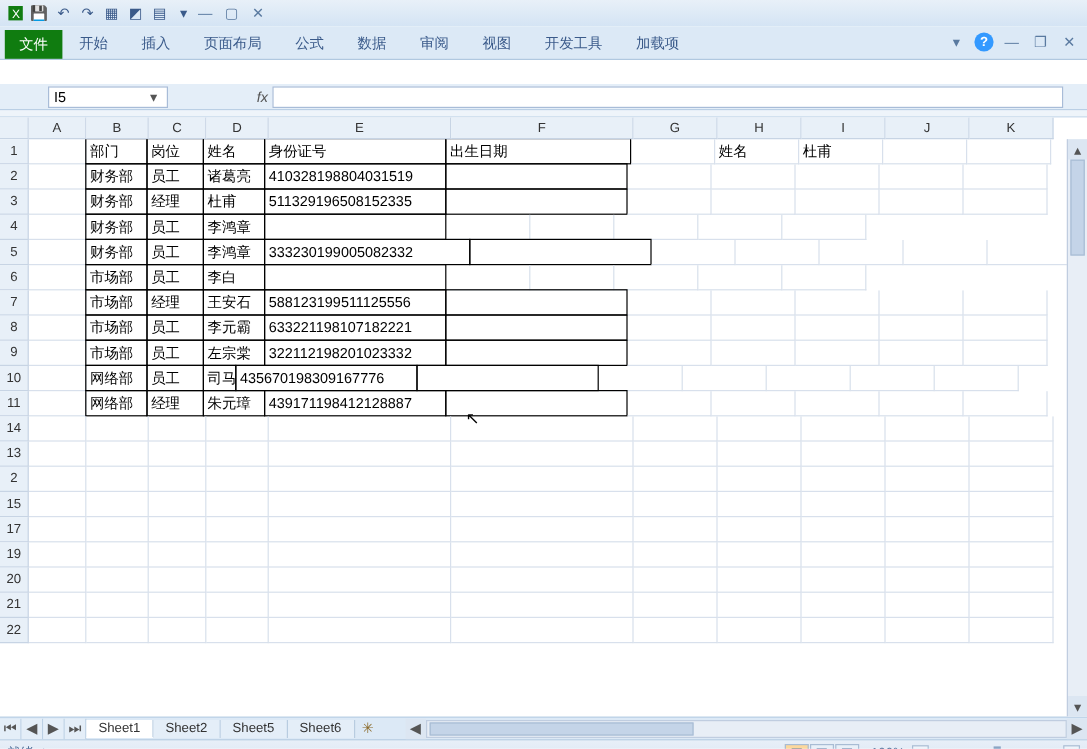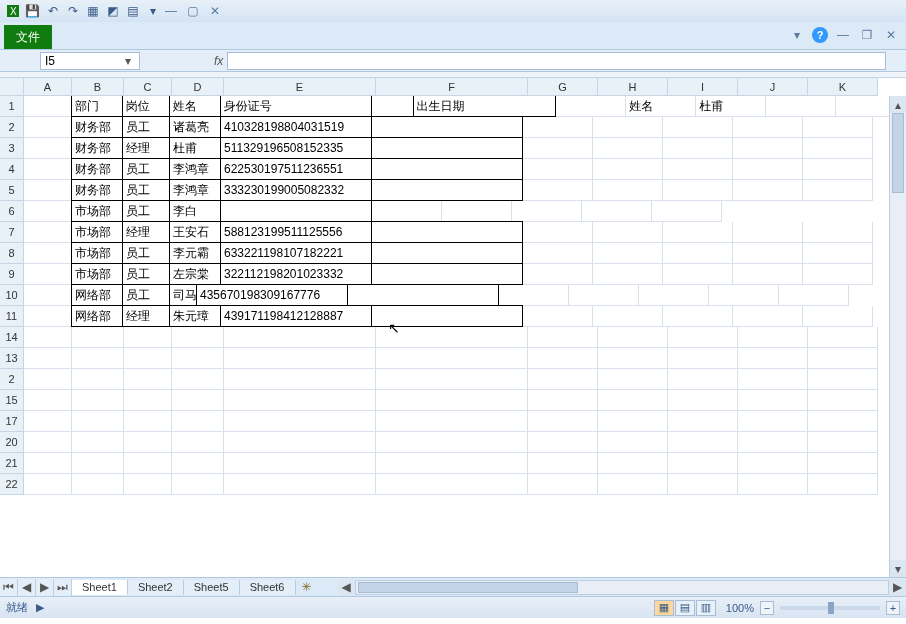--- a/index.html
+++ b/index.html
@@ -100,6 +100,17 @@
 
 <div class="ribbon">
   <div class="file-tab">文件</div>
+  <div id="ribbon-tabs" style="display: flex;">
+      <div class="tab">开始</div>
+      <div class="tab">插入</div>
+      <div class="tab">页面布局</div>
+      <div class="tab">公式</div>
+      <div class="tab">数据</div>
+      <div class="tab">审阅</div>
+      <div class="tab">视图</div>
+      <div class="tab">开发工具</div>
+      <div class="tab">加载项</div>
+    </div>
   <div class="ribbon-right">
     <span class="rbtn">▾</span>
     <span class="help-icon">?</span>

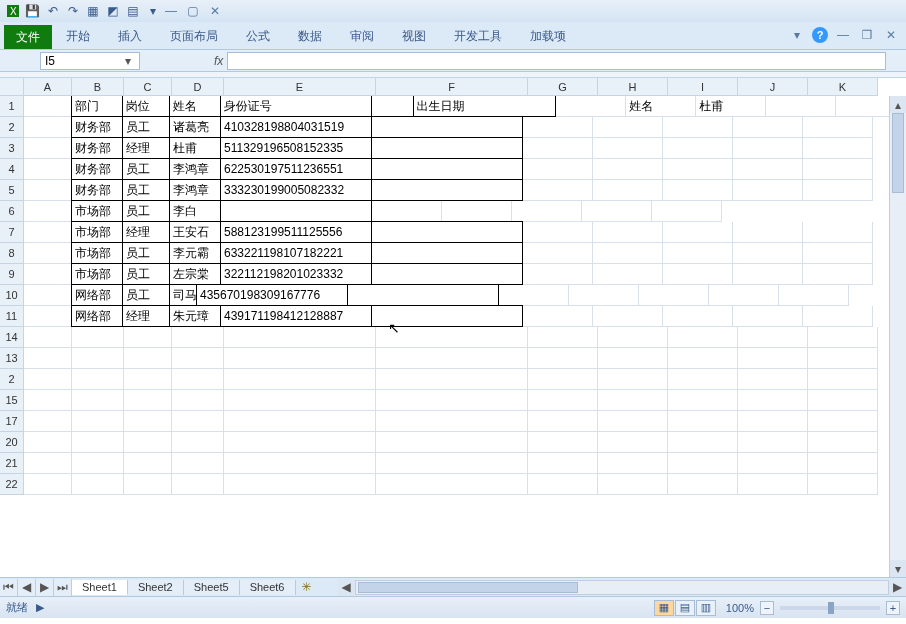--- a/index.html
+++ b/index.html
@@ -22,7 +22,7 @@
 .help-icon { width:16px; height:16px; border-radius:50%; background:#3399ff; color:#fff; display:flex; align-items:center; justify-content:center; font-size:11px; font-weight:bold; }
 
 
-.namebar { height:22px; background:#e4eef8; display:flex; align-items:center; border-bottom:1px solid #b0c8e0; padding-left:40px; }
+.namebar { height:22px; background:#e4eef8; display:flex; align-items:center; border-bottom:1px solid #b0c8e0; padding-left:40px;margin-top:20px; }
 .namebox { width:100px; height:18px; background:#fff; border:1px solid #a8bcd8; display:flex; align-items:center; padding:0 4px; font-size:12px; }
 .name-dd { width:14px; text-align:center; color:#555; }
 .fx-divider { width:70px; }

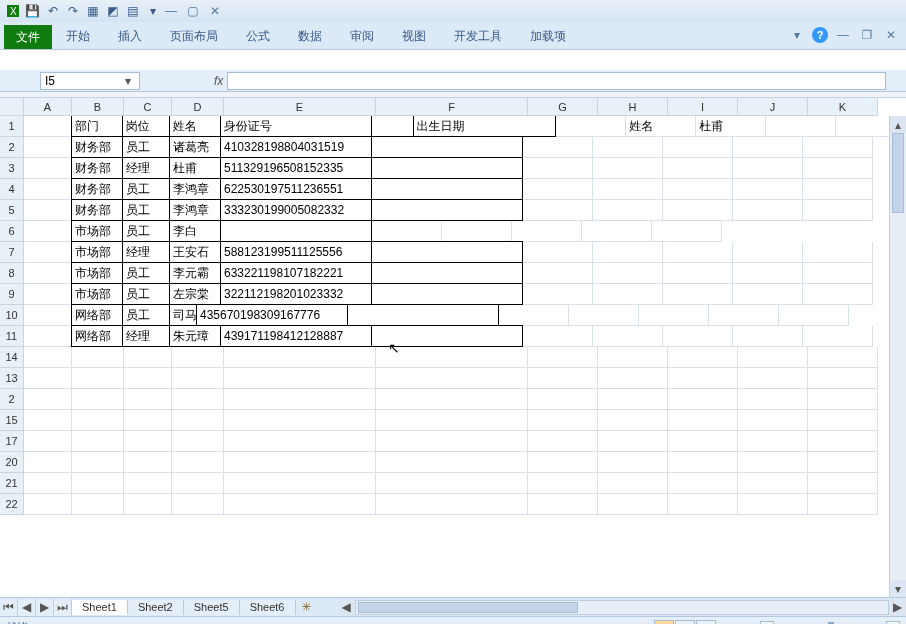--- a/index.html
+++ b/index.html
@@ -157,7 +157,7 @@
         <div class="cell colC bordered" style="width: 48px;">岗位</div>
         <div class="cell colD bordered" style="width: 52px;">姓名</div>
         <div class="cell colE bordered" style="width: 152px;">身份证号</div>
-        <div class="cell colF bordered" style="width: 144px; margin-left: 41px;">出生日期</div>
+        <div class="cell colF bordered" style="width: 155px;">出生日期</div>
         <div class="cell colG" style="width: 70px;"></div>
         <div class="cell colH" style="width: 70px;">姓名</div>
         <div class="cell colI" style="width: 70px;">杜甫</div>

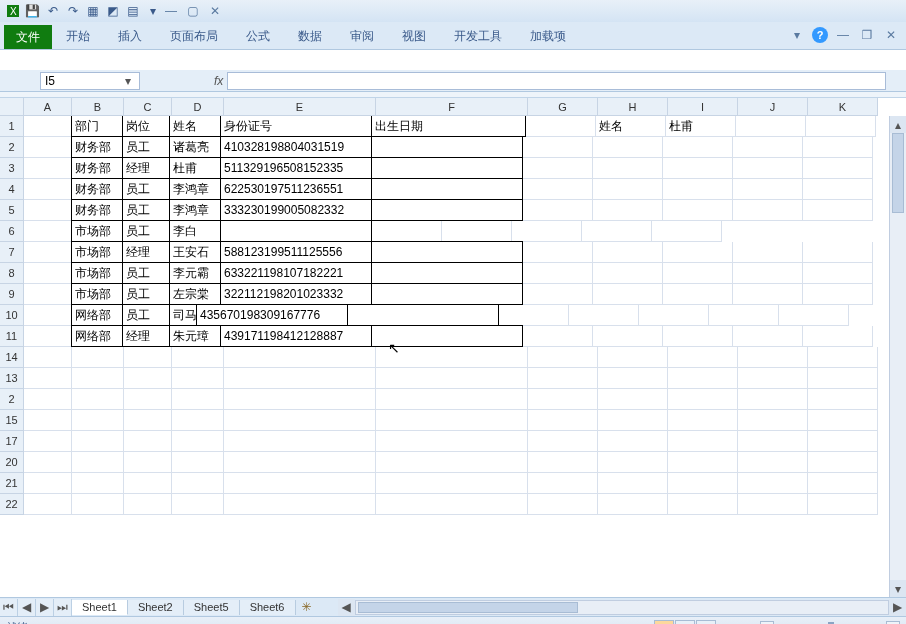--- a/index.html
+++ b/index.html
@@ -198,7 +198,6 @@
         <div class="cell colB bordered" style="width: 52px;">财务部</div>
         <div class="cell colC bordered" style="width: 48px;">员工</div>
         <div class="cell colD bordered" style="width: 52px;">李鸿章</div>
-        <div class="cell colE bordered" style="width: 152px;">622530197511236551</div>
         <div class="cell colF bordered" style="width: 152px;"></div>
         <div class="cell colG" style="width: 70px;"></div>
         <div class="cell colH" style="width: 70px;"></div>

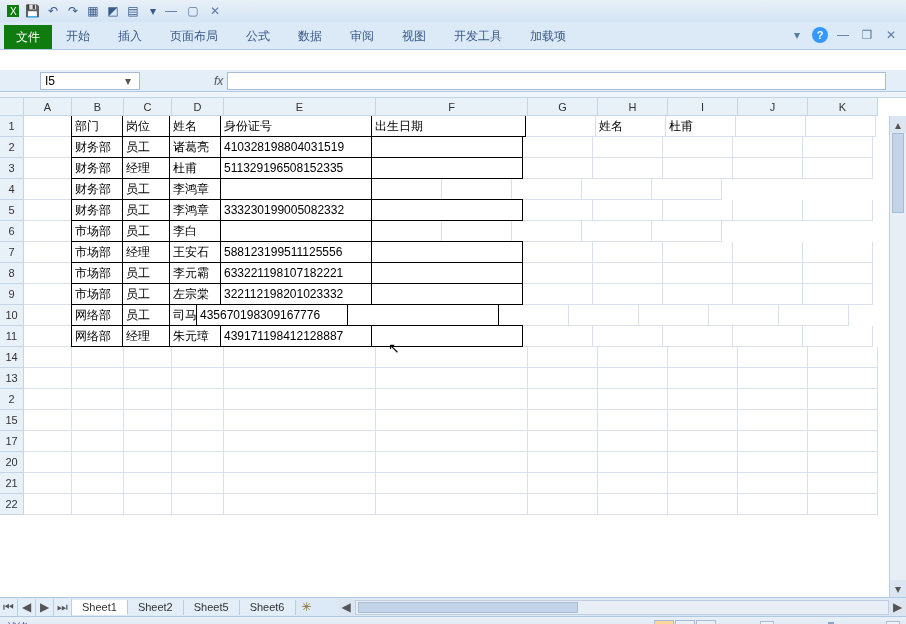--- a/index.html
+++ b/index.html
@@ -211,7 +211,7 @@
         <div class="cell colB bordered" style="width: 52px;">财务部</div>
         <div class="cell colC bordered" style="width: 48px;">员工</div>
         <div class="cell colD bordered" style="width: 52px;">李鸿章</div>
-        <div class="cell colE bordered" style="width: 152px;">333230199005082332</div>
+        <div class="cell colE bordered" style="width: 172px;">333230199005082332</div>
         <div class="cell colF bordered" style="width: 152px;"></div>
         <div class="cell colG" style="width: 70px;"></div>
         <div class="cell colH" style="width: 70px;"></div>

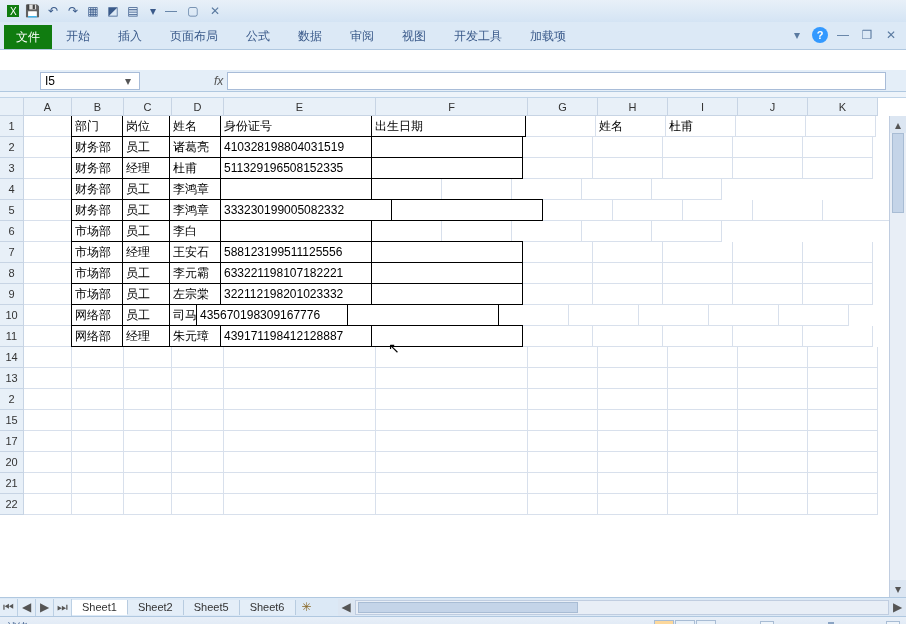--- a/index.html
+++ b/index.html
@@ -373,6 +373,20 @@
         <div class="cell colK" style="width: 70px;"></div>
       </div>
       <div class="row">
+        <div class="rowhdr">19</div>
+        <div class="cell colA" style="width: 48px;"></div>
+        <div class="cell colB" style="width: 52px;"></div>
+        <div class="cell colC" style="width: 48px;"></div>
+        <div class="cell colD" style="width: 52px;"></div>
+        <div class="cell colE" style="width: 152px;"></div>
+        <div class="cell colF" style="width: 152px;"></div>
+        <div class="cell colG" style="width: 70px;"></div>
+        <div class="cell colH" style="width: 70px;"></div>
+        <div class="cell colI" style="width: 70px;"></div>
+        <div class="cell colJ" style="width: 70px;"></div>
+        <div class="cell colK" style="width: 70px;"></div>
+      </div>
+      <div class="row">
         <div class="rowhdr">20</div>
         <div class="cell colA" style="width: 48px;"></div>
         <div class="cell colB" style="width: 52px;"></div>

